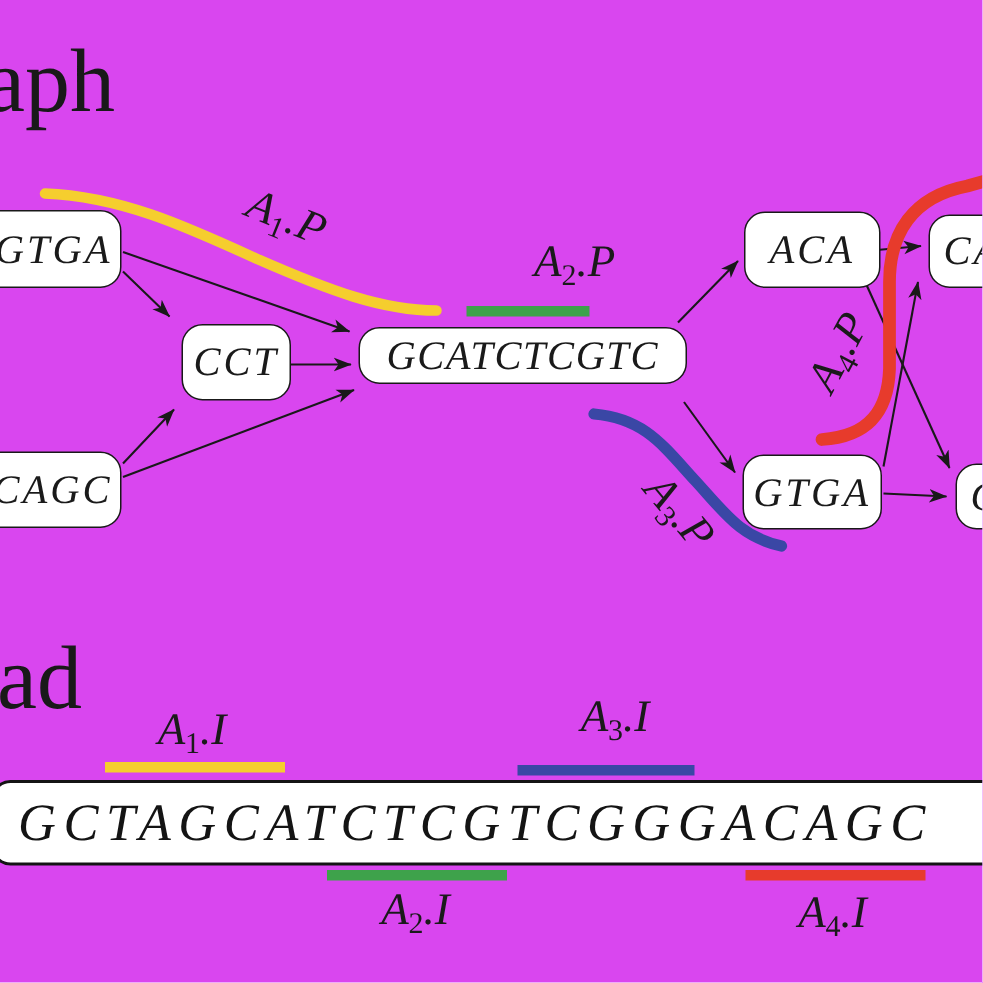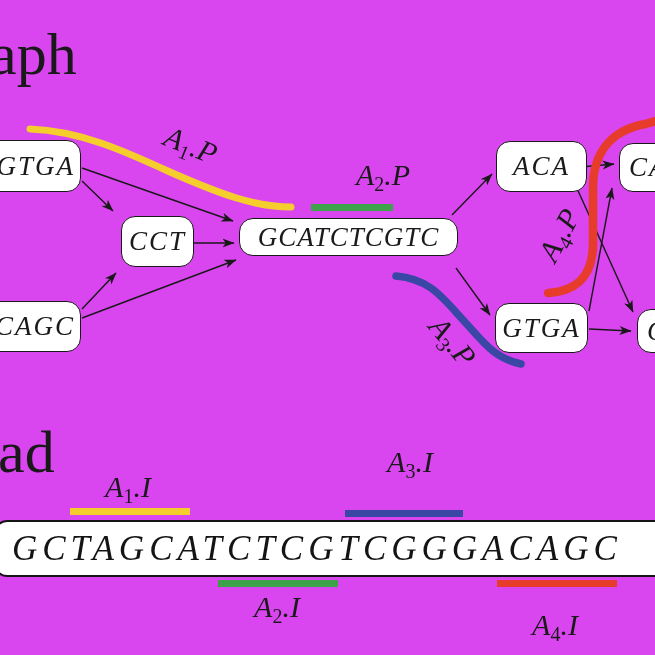--- a/index.html
+++ b/index.html
@@ -117,7 +117,7 @@
   <div class="alabel" style="left:128px;top:489px;">
     <span>A</span><span class="sub">1</span><span>.I</span>
   </div>
-  <div class="alabel" style="left:410px;top:464px;">
+  <div class="alabel" style="left:410px;top:480px;">
     <span>A</span><span class="sub">3</span><span>.I</span>
   </div>
   <div class="alabel" style="left:277px;top:609px;text-align:right;">

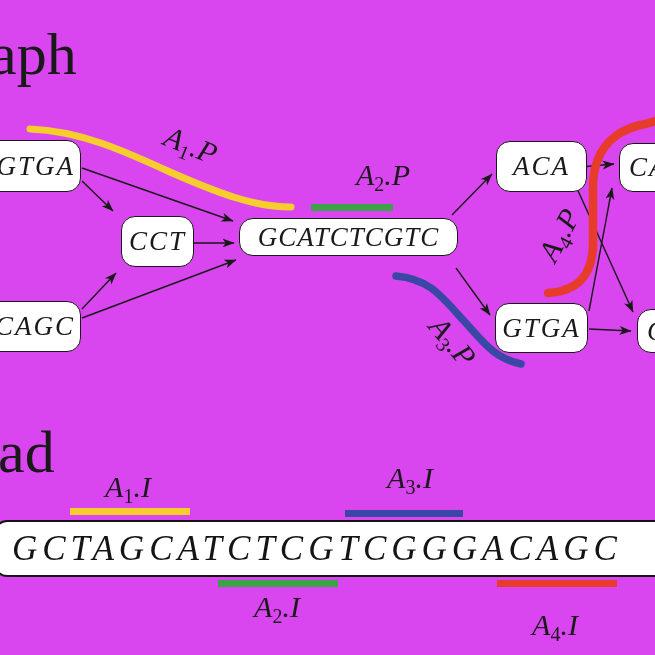--- a/index.html
+++ b/index.html
@@ -123,7 +123,7 @@
   <div class="alabel" style="left:277px;top:609px;text-align:right;">
     <span>A</span><span class="sub">2</span><span>.I</span>
   </div>
-  <div class="alabel" style="left:555px;top:611px;margin-top:16px;">
+  <div class="alabel" style="left:555px;top:611px;">
     <span>A</span><span class="sub">4</span><span>.I</span>
   </div>
 

